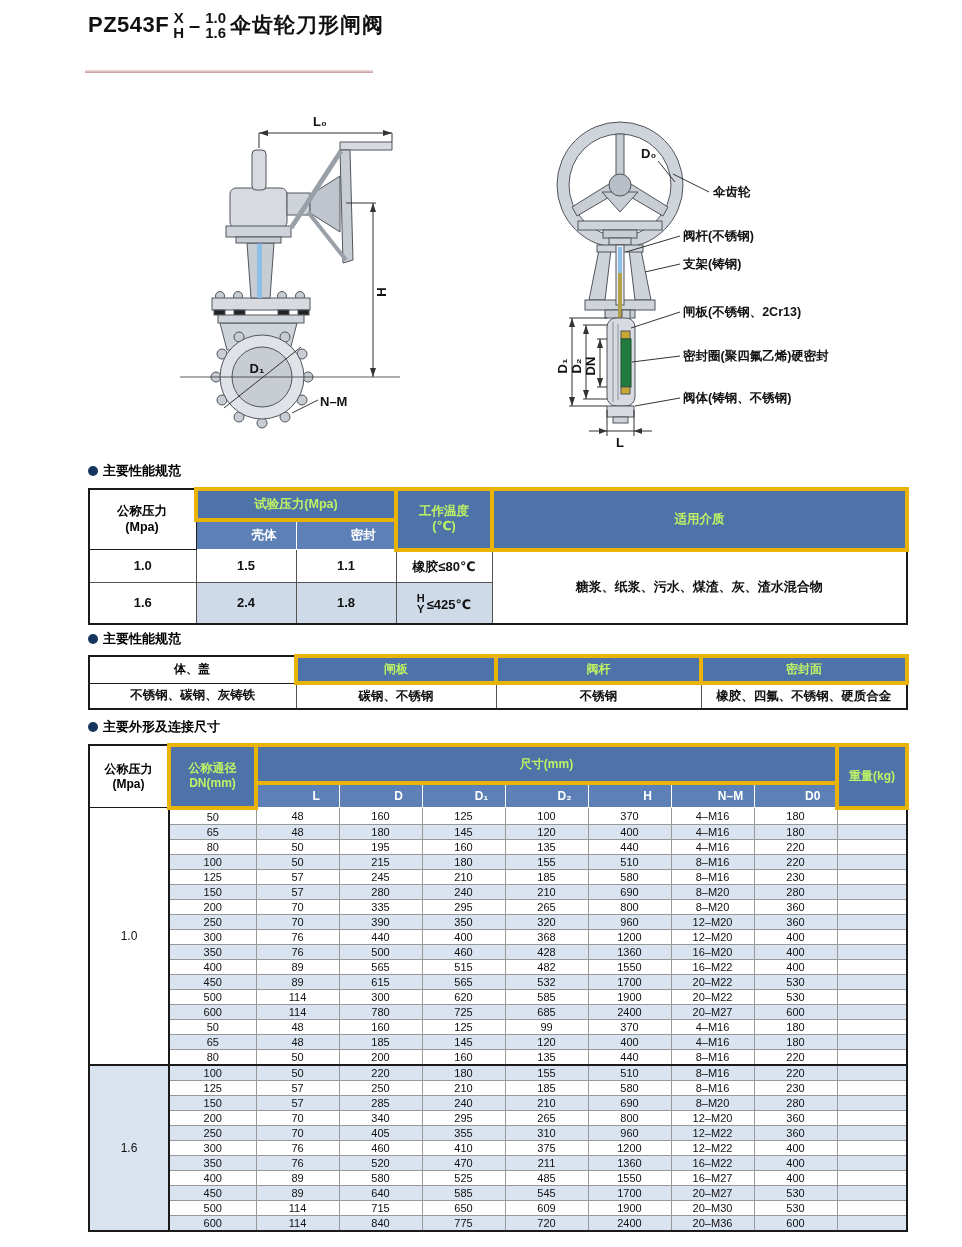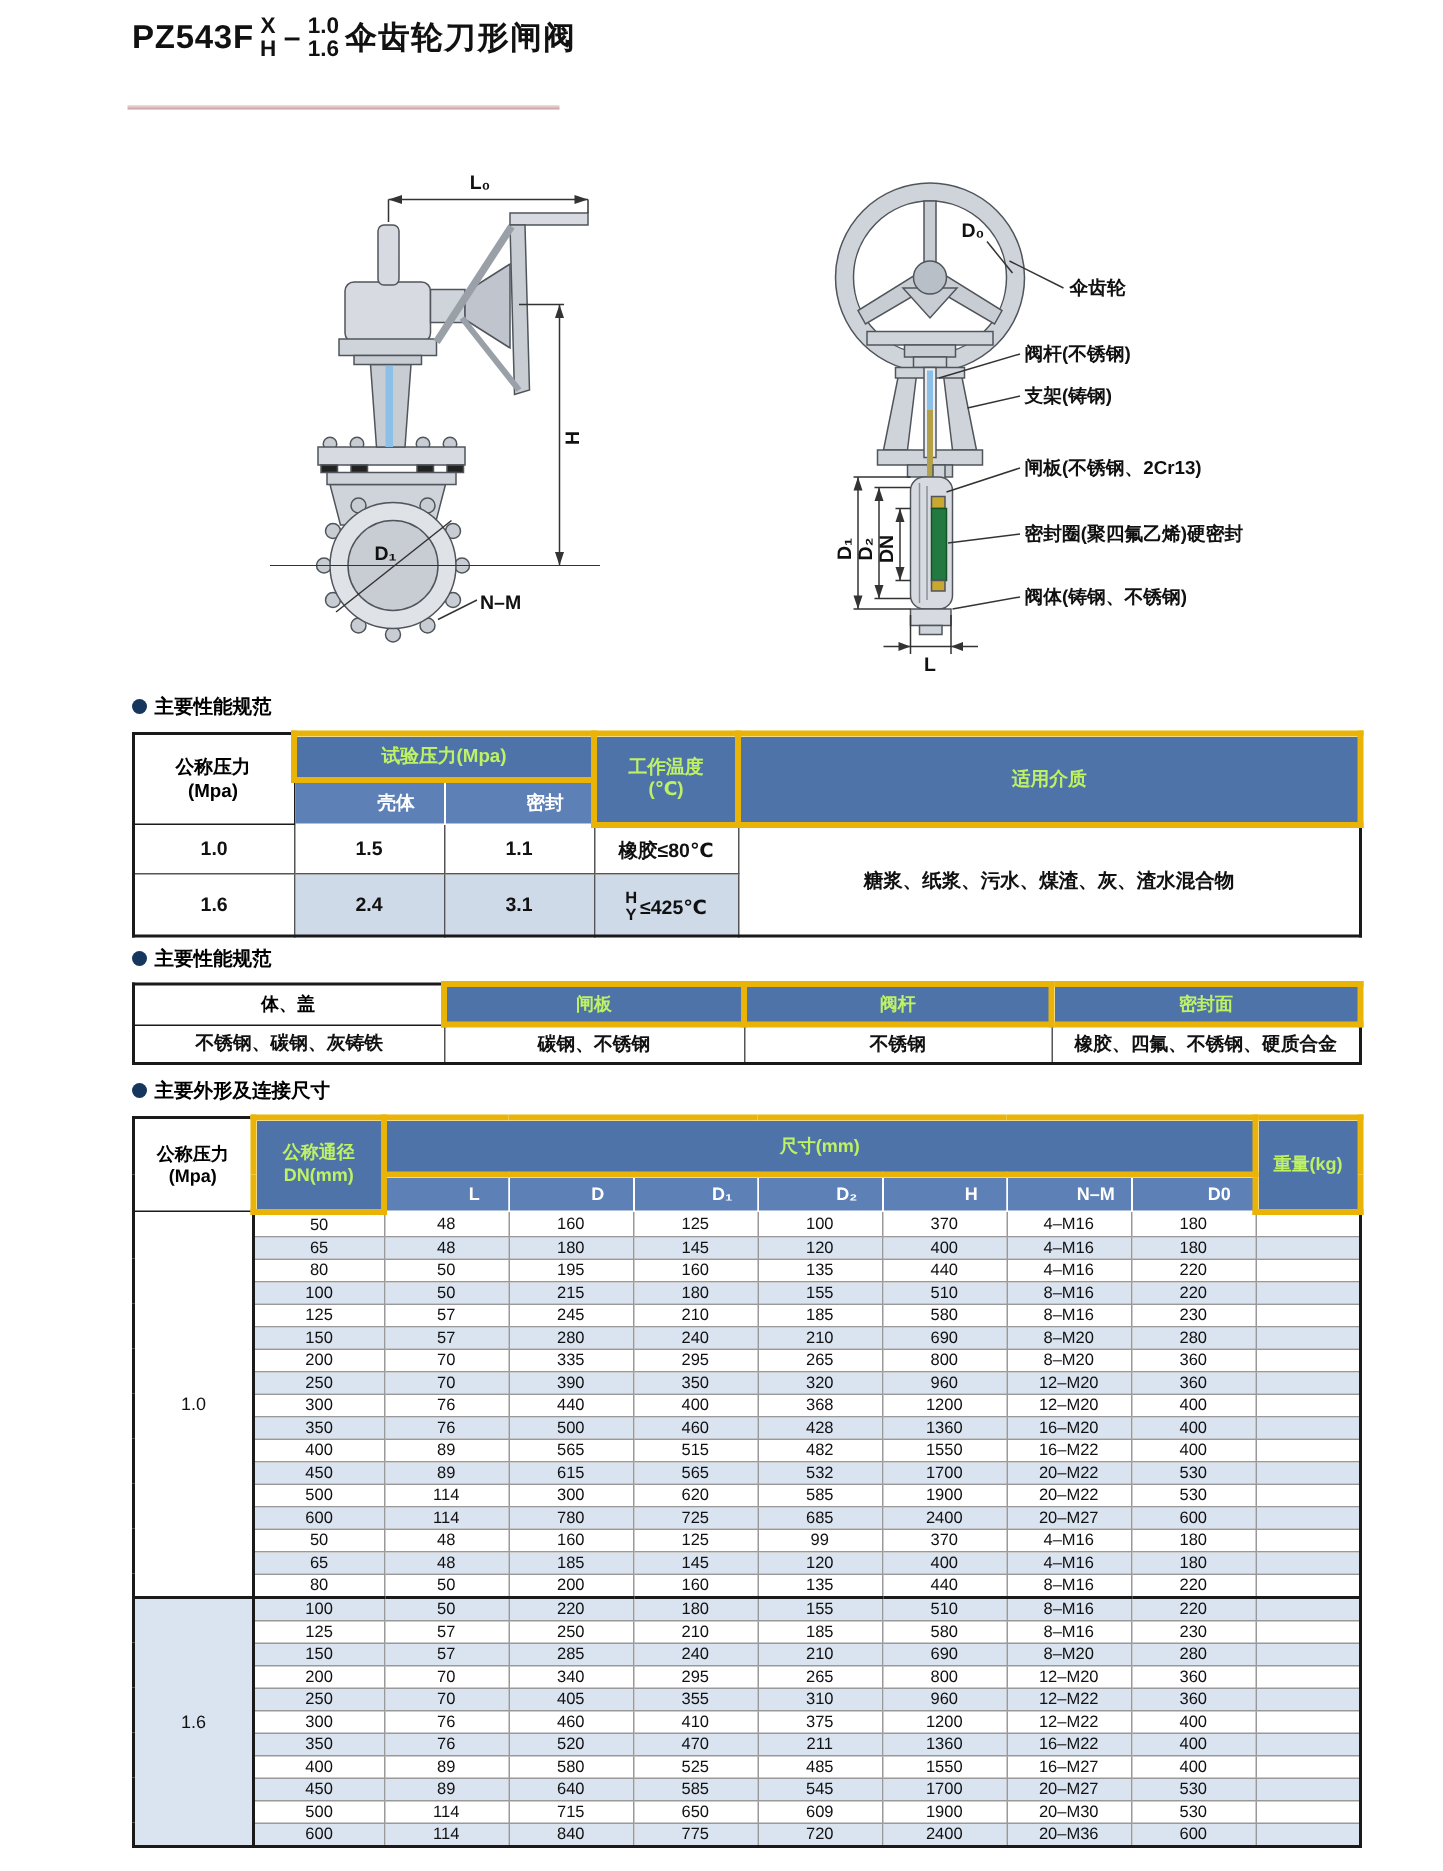--- a/index.html
+++ b/index.html
@@ -273,7 +273,7 @@
       <tr class="r2">
         <td>1.6</td>
         <td class="cell-shade">2.4</td>
-        <td class="cell-shade">3.1</td>
+        <td class="cell-shade">1.8</td>
         <td class="cell-shade">
           <span class="temp-stack">
             <span class="stk">

